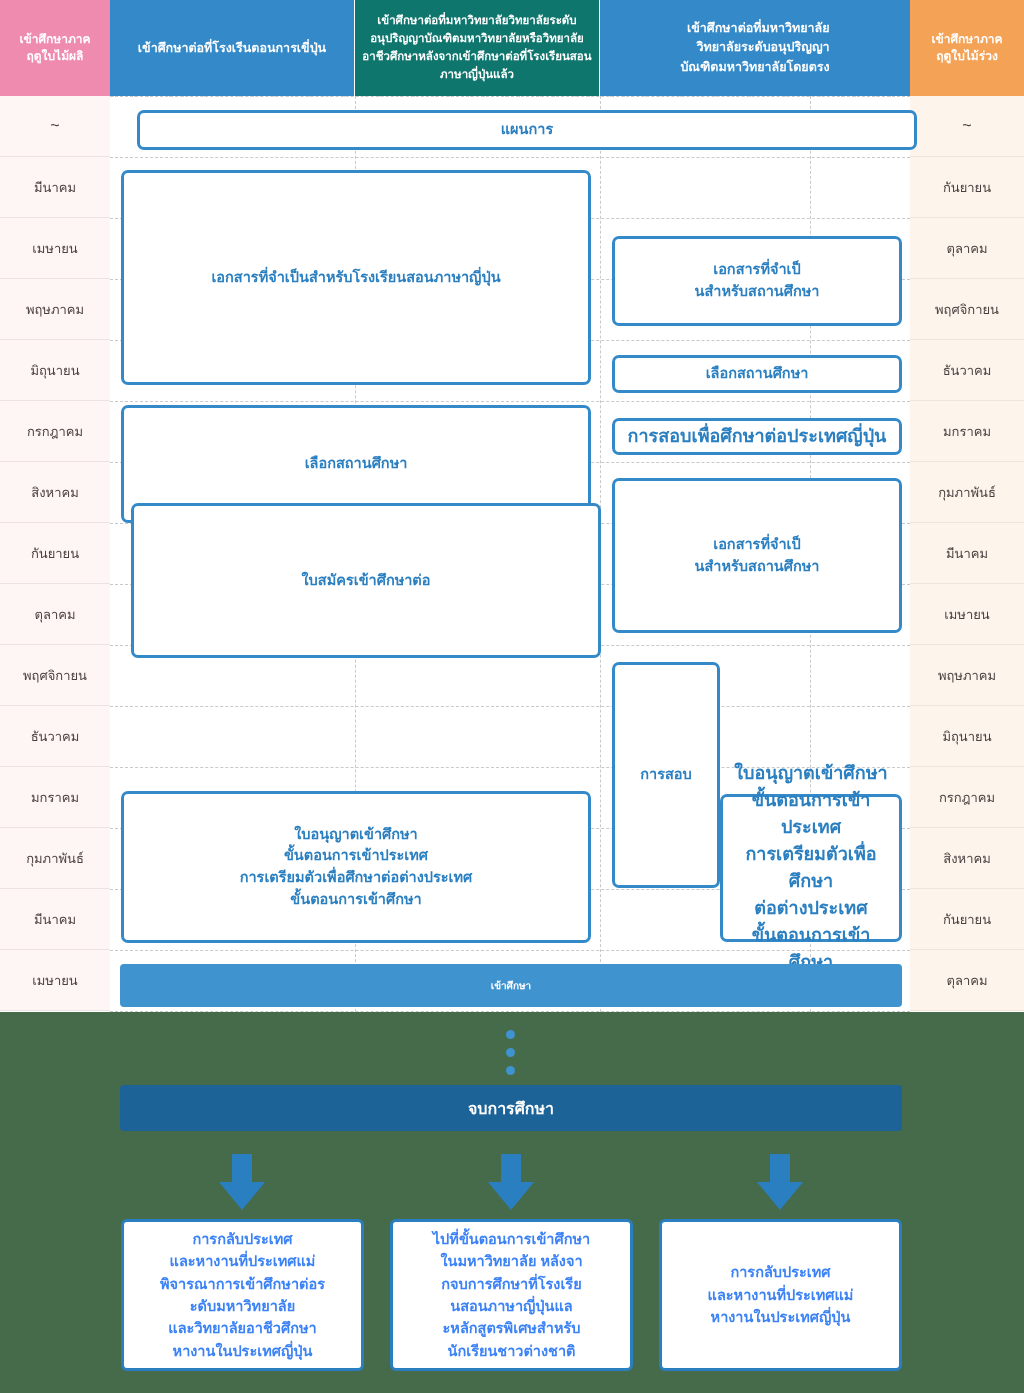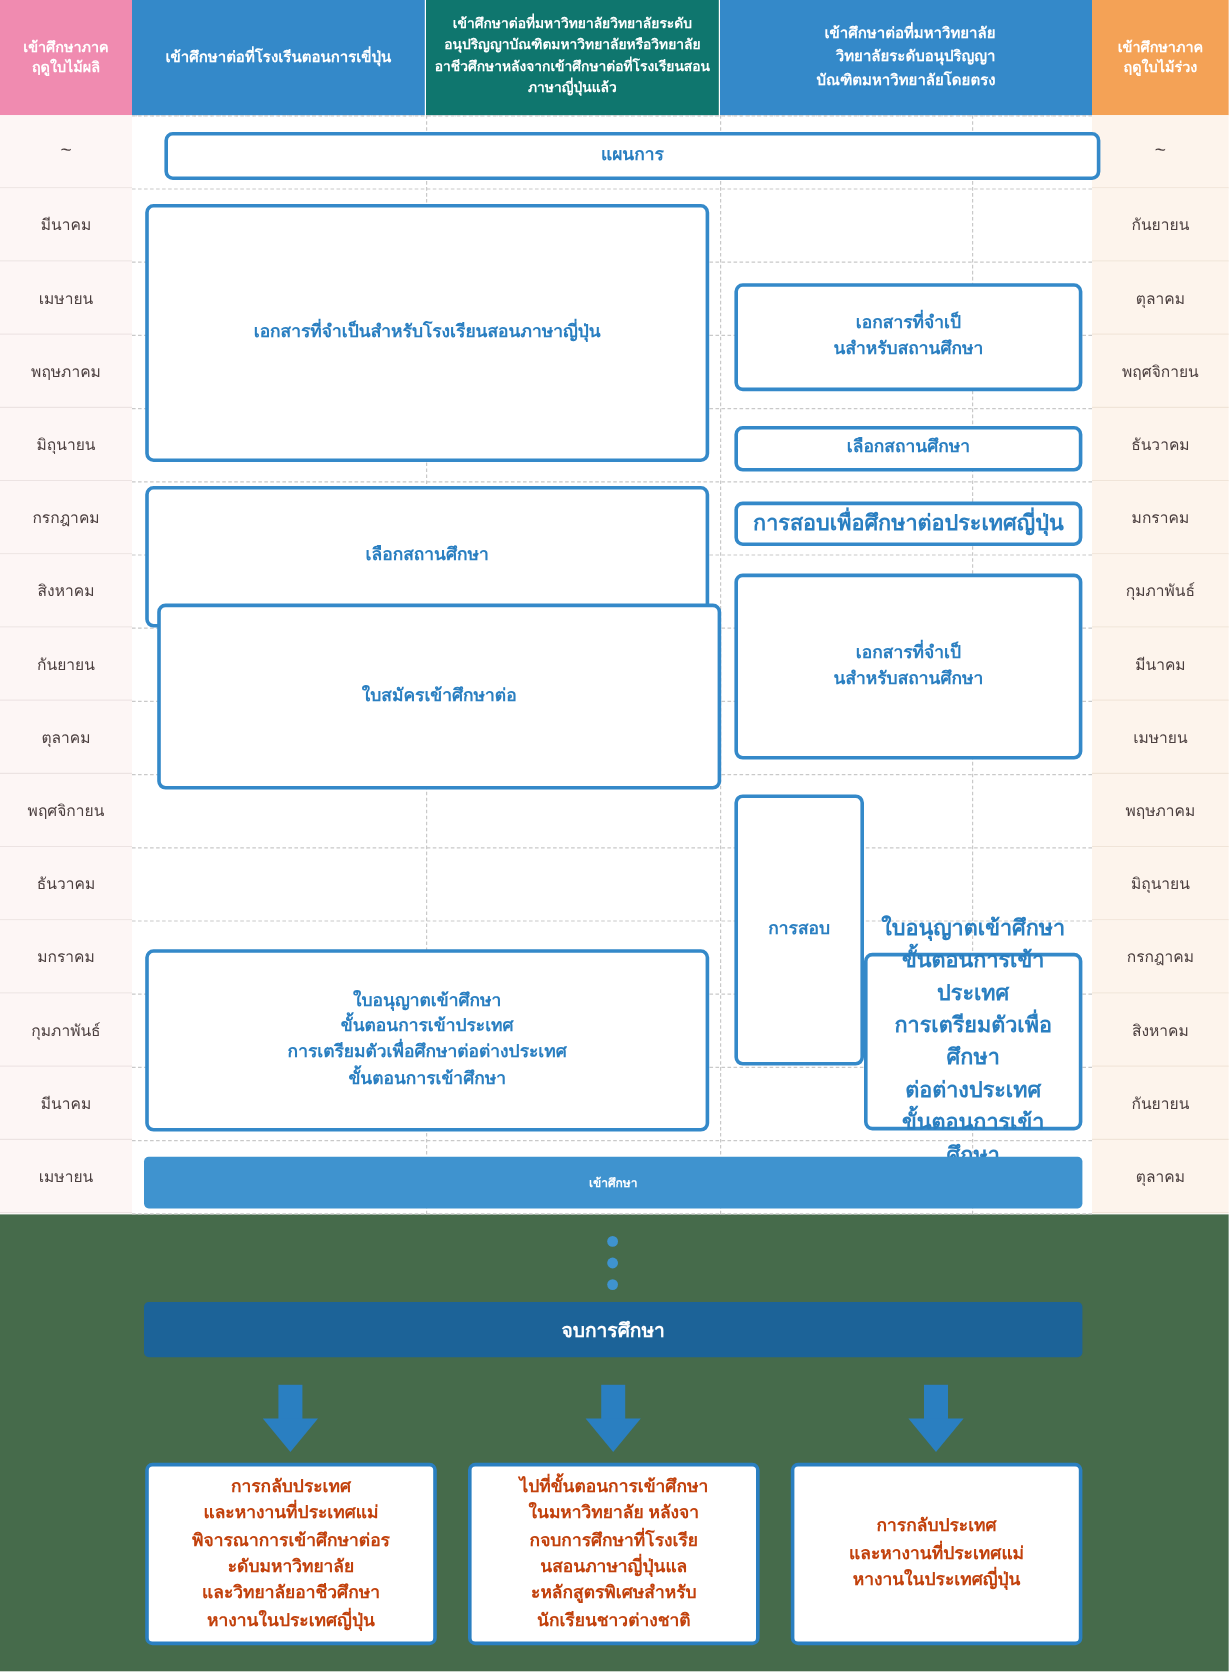--- a/index.html
+++ b/index.html
@@ -96,7 +96,7 @@
   .card {
     position: absolute; background: #fff; border: 3px solid #2a7fc1; border-radius: 6px;
     display: flex; align-items: center; justify-content: center; text-align: center;
-    color: #c2410c; font-weight: bold; font-size: 14.5px; line-height: 1.55; padding: 6px 0;
+    color: #3b82f6; font-weight: bold; font-size: 14.5px; line-height: 1.55; padding: 6px 0;
   }
 </style>
 </head>

